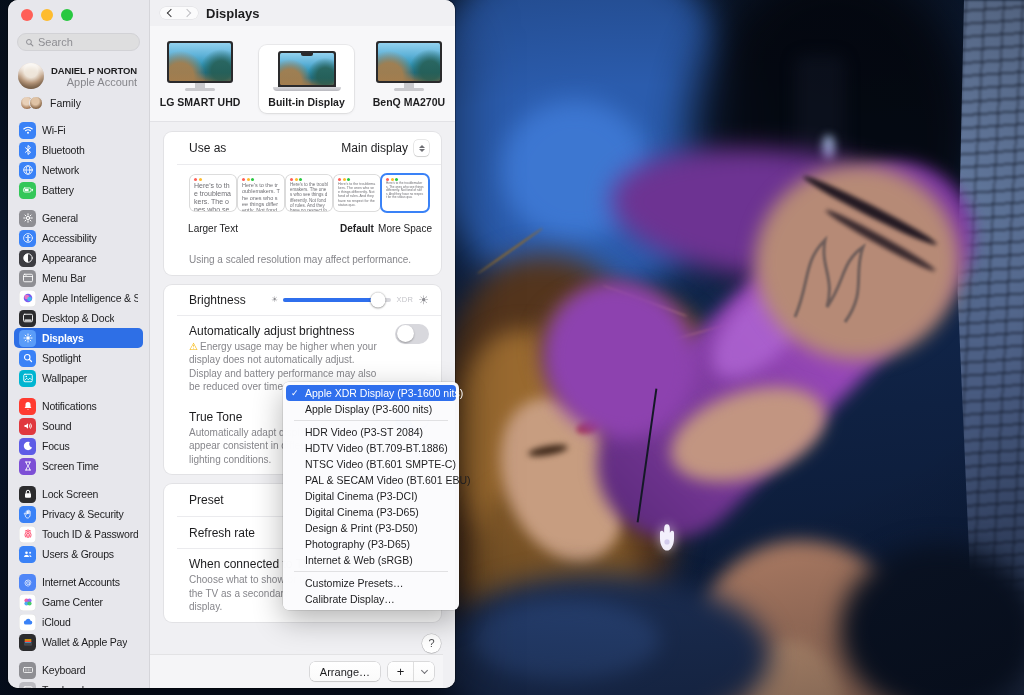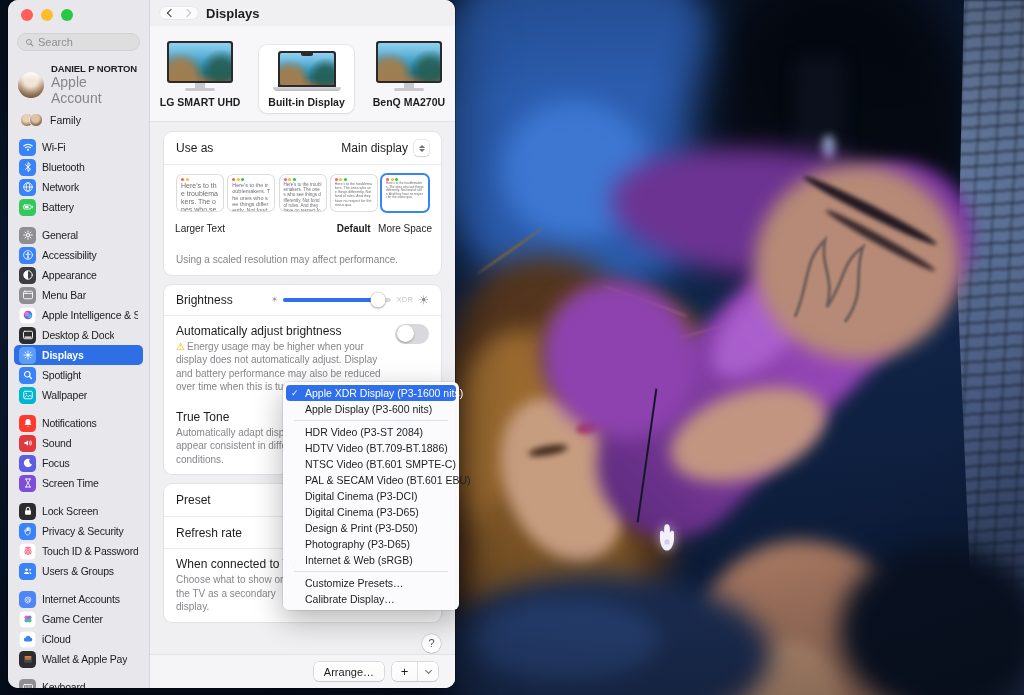--- a/index.html
+++ b/index.html
@@ -43,7 +43,7 @@
     background:radial-gradient(circle at 50% 30%, #efe6da 0 30%, #caa98c 55%, #7a6450 100%);
     box-shadow:inset 0 -9px 8px -6px rgba(60,40,20,.55), inset 0 7px 5px -3px rgba(255,255,255,.8); }
   .acct-name { font-size:9.5px; font-weight:bold; color:#1d1d1f; letter-spacing:-.1px; white-space:nowrap; }
-  .acct-sub { font-size:14px; color:#86868b; }
+  .acct-sub { font-size:11px; color:#86868b;text-align:right; }
   .fam { display:flex; align-items:center; gap:6px; padding:4px 10px 2px 12px; }
   .fam-avs { width:24px; display:flex; }
   .fam-av { width:14px; height:14px; border-radius:50%; border:1px solid #e7e7ec;

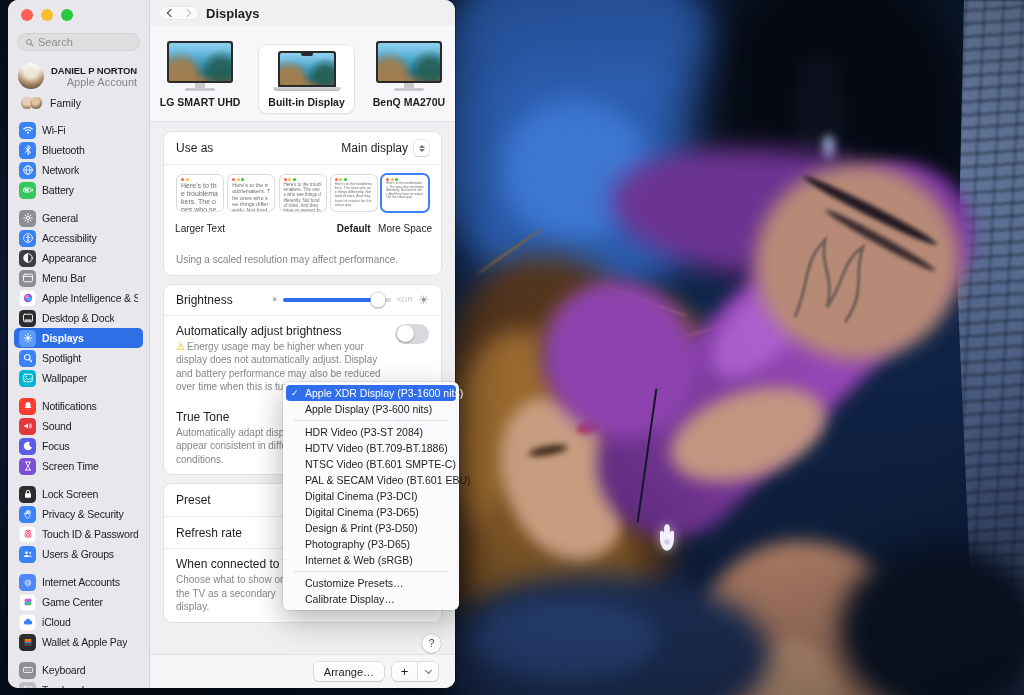--- a/index.html
+++ b/index.html
@@ -89,7 +89,7 @@
   .lap-base { width:68px; height:4px; background:linear-gradient(180deg,#d8d8dc,#b9b9bf); border-radius:0 0 4px 4px; }
 
   #content { flex:1; padding:10px 14px 0 14px; overflow:hidden; }
-  .card { background:#fff; border-radius:8px; box-shadow:0 0 0 1px rgba(0,0,0,.055); margin-bottom:10px; }
+  .card { background:#fff; border-radius:8px; box-shadow:0 0 0 1px rgba(0,0,0,.055); margin-bottom:10px;padding-left:13px; }
   .row { display:flex; align-items:center; justify-content:space-between; padding:8px 12px; }
   .row + .row, .row + .block, .block + .row { border-top:1px solid #ebebee; }
   .rlab { font-size:12px; color:#1d1d1f; }

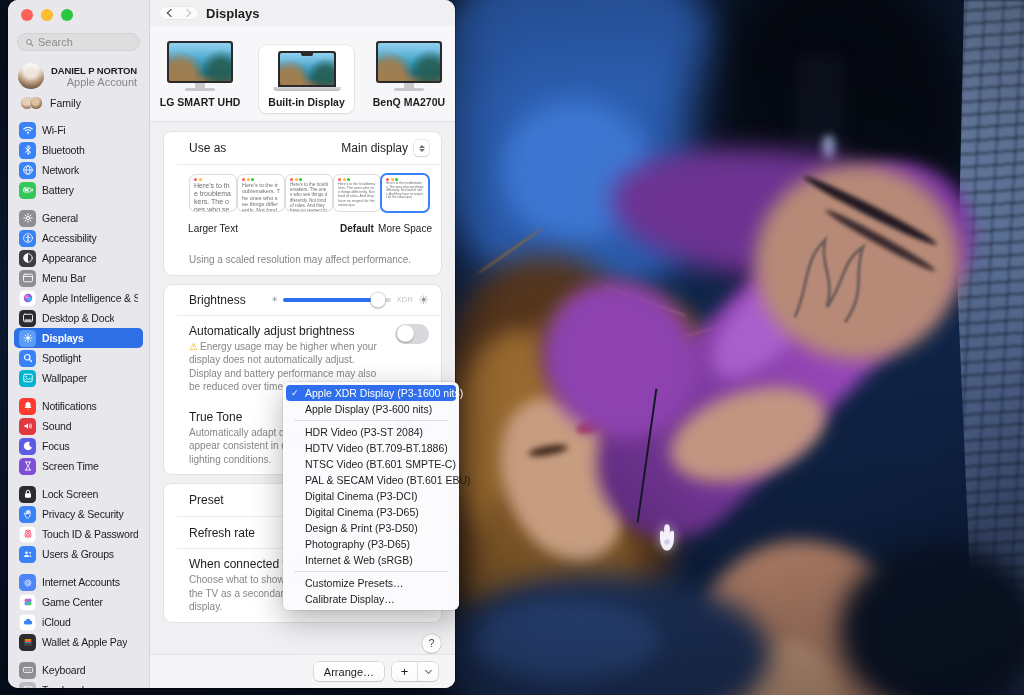--- a/index.html
+++ b/index.html
@@ -134,8 +134,8 @@
   .help-btn { width:19px; height:19px; border-radius:50%; background:#fff; box-shadow:0 0 0 .5px rgba(0,0,0,.2), 0 1px 1px rgba(0,0,0,.1);
     font-size:11px; color:#515154; display:flex; align-items:center; justify-content:center; }
 
-  #footer { position:absolute; left:0; right:0; bottom:0; height:34px; background:rgba(245,245,247,.92);
-    border-top:1px solid rgba(0,0,0,.07); display:flex; align-items:center; justify-content:flex-end; gap:8px; padding:0 17px; }
+  #footer { position:absolute; left:0; right:12px; bottom:0; height:34px; background:rgba(245,245,247,.92);
+    border-top:1px solid rgba(0,0,0,.07); display:flex; align-items:center; justify-content:flex-end; gap:8px; padding:0 9px; }
   .btn { height:19px; background:linear-gradient(#fff,#fafafa); border-radius:5px; box-shadow:0 0 0 .5px rgba(0,0,0,.22), 0 1px 1px rgba(0,0,0,.08);
     font-size:11px; color:#1d1d1f; display:flex; align-items:center; padding:0 10px; }
   .split { display:flex; height:19px; border-radius:5px; overflow:hidden; box-shadow:0 0 0 .5px rgba(0,0,0,.22), 0 1px 1px rgba(0,0,0,.08); }

